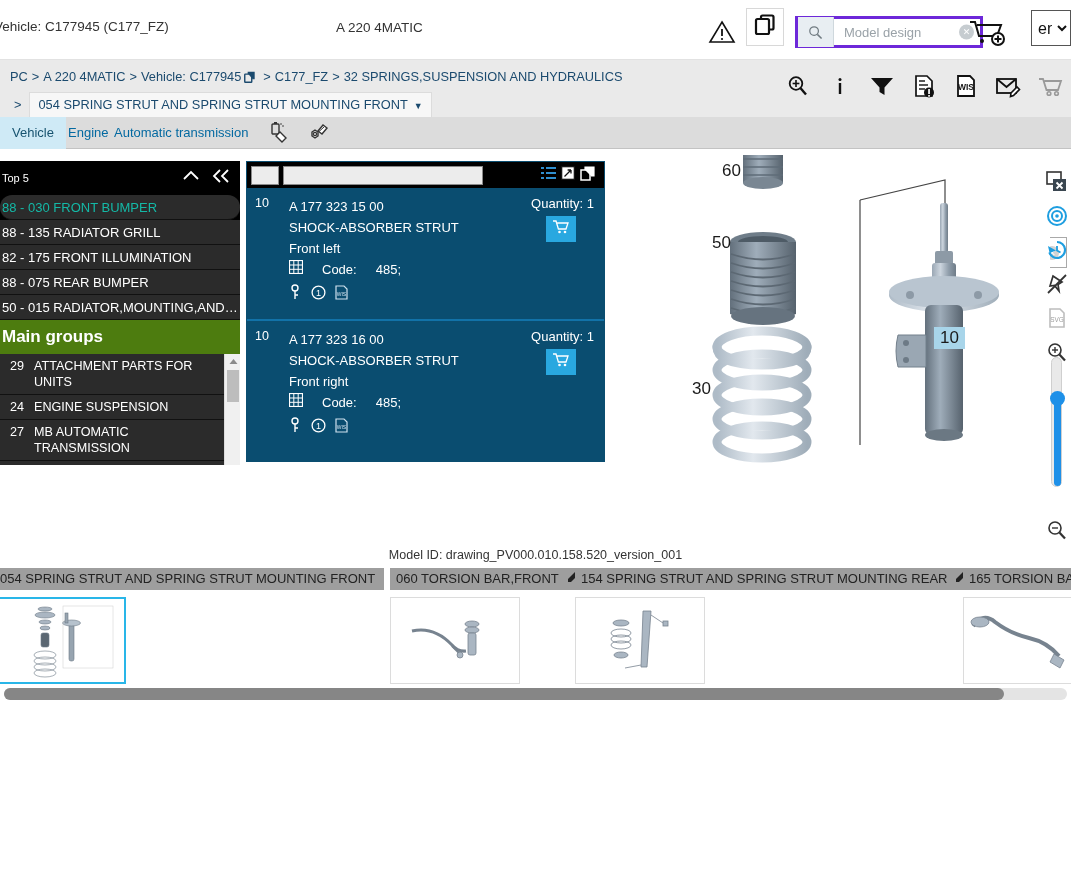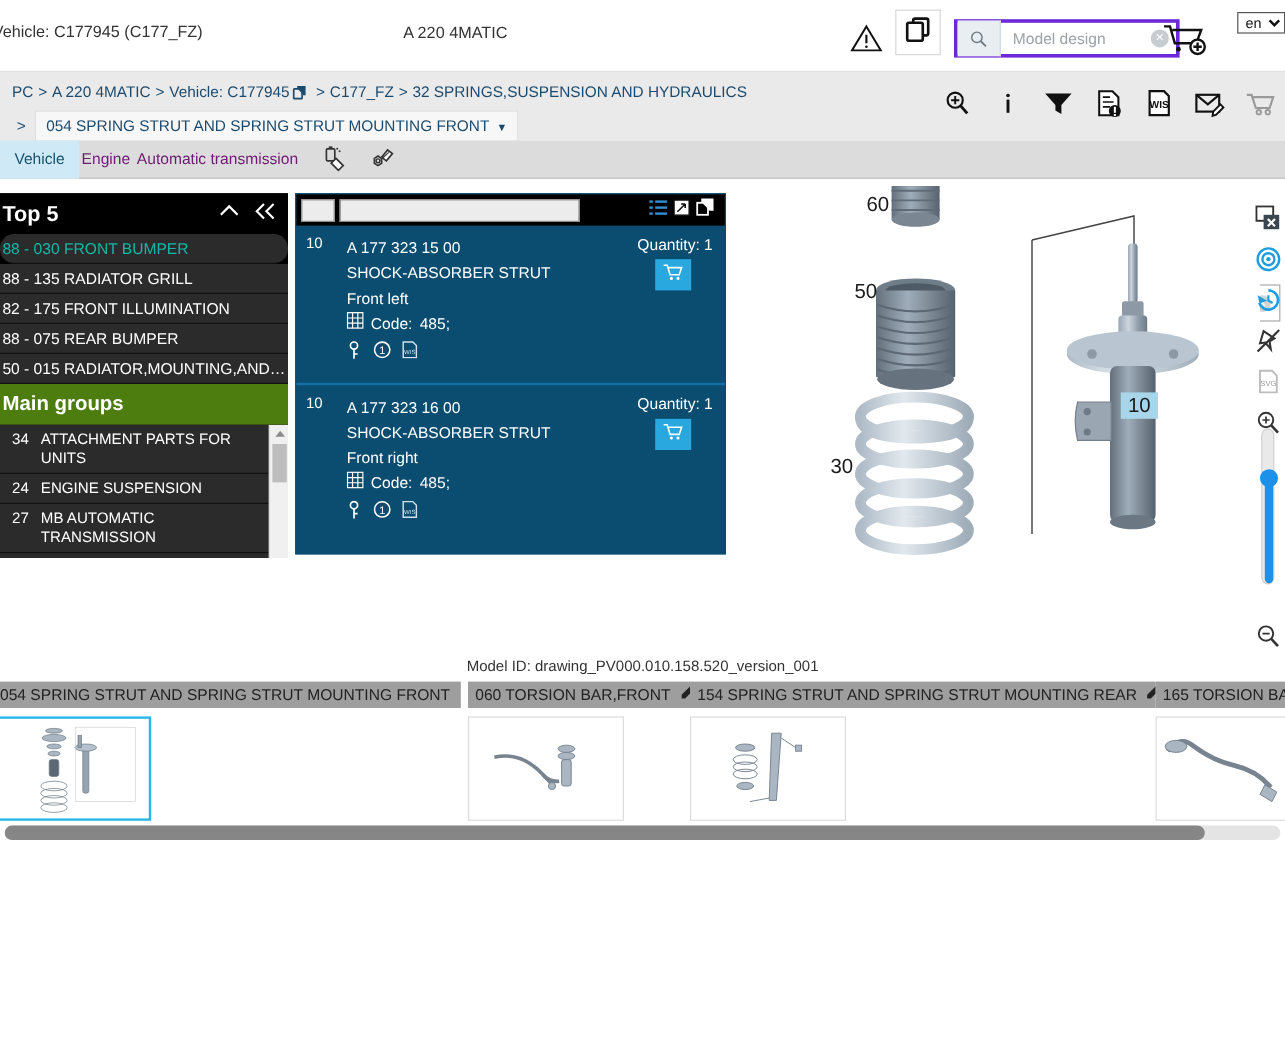--- a/index.html
+++ b/index.html
@@ -49,8 +49,8 @@
   }
   .cart-top { position:absolute; left:968px; top:18px; width:40px; height:30px; }
   .lang-select {
-    position:absolute; left:1031px; top:10px; width:40px; height:18px;
-    border:1px solid #555; background:#fff; font-size:12px;
+    position:absolute; left:1031px; top:10px; width:40px; height:36px;
+    border:1px solid #555; background:#fff; font-size:16px;
     color:#111; padding:0 2px; font-family:"Liberation Sans", sans-serif;
   }
 

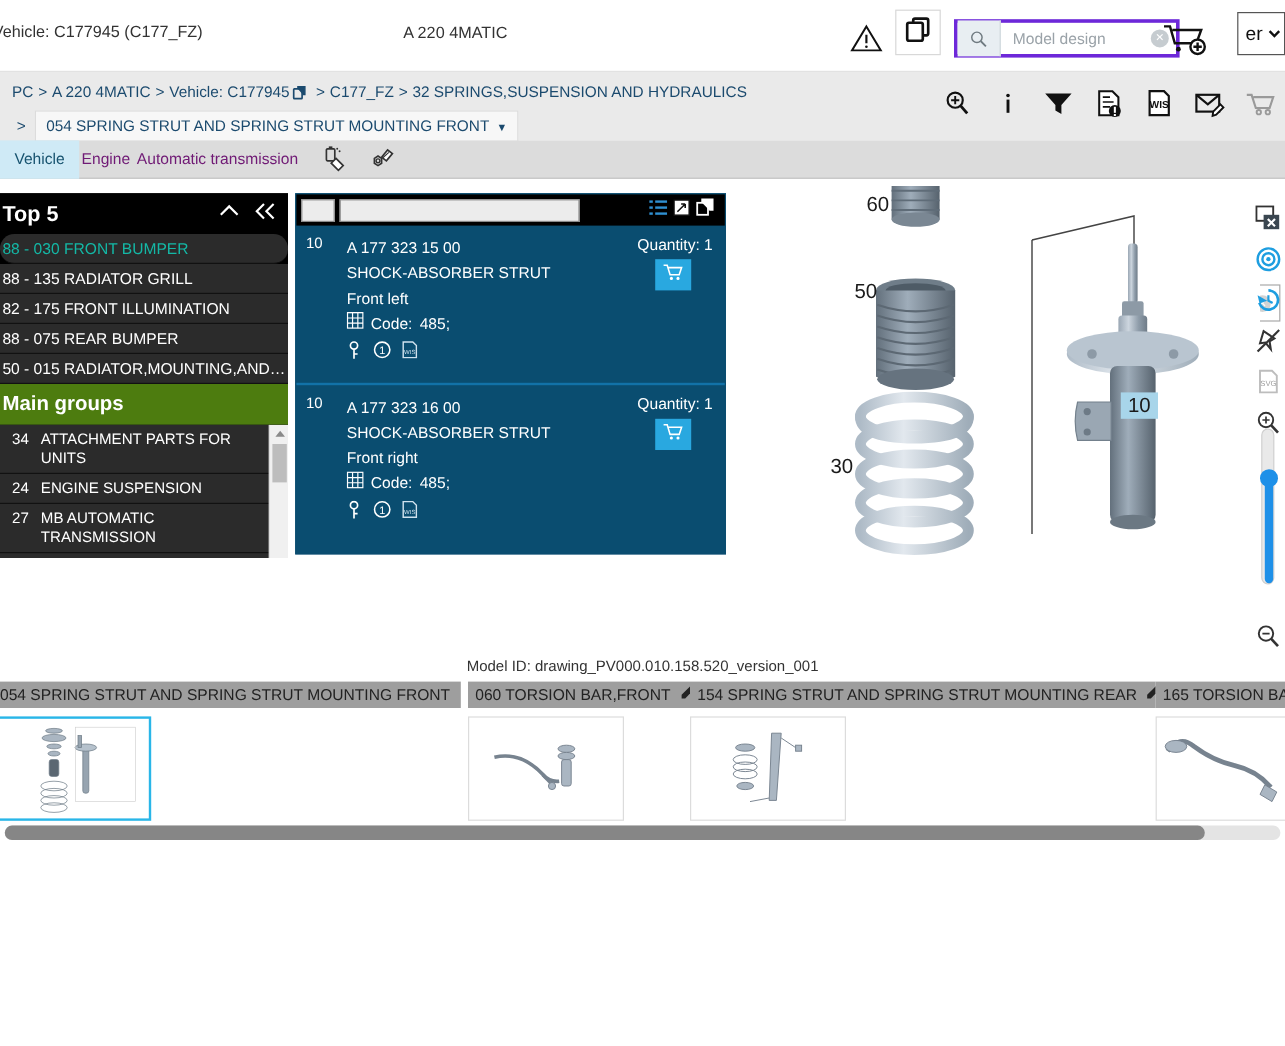--- a/index.html
+++ b/index.html
@@ -84,7 +84,7 @@
   }
   .tab {
     position:absolute; top:0; height:32px; line-height:32px;
-    font-size:13px; color:#701a75; padding:0 12px; cursor:pointer;
+    font-size:13px; color:#0369a1; padding:0 12px; cursor:pointer;
   }
   .tab.active { background:#cfeaf6; color:#17536f; }
   .tab-icon { position:absolute; top:4px; width:26px; height:24px; }

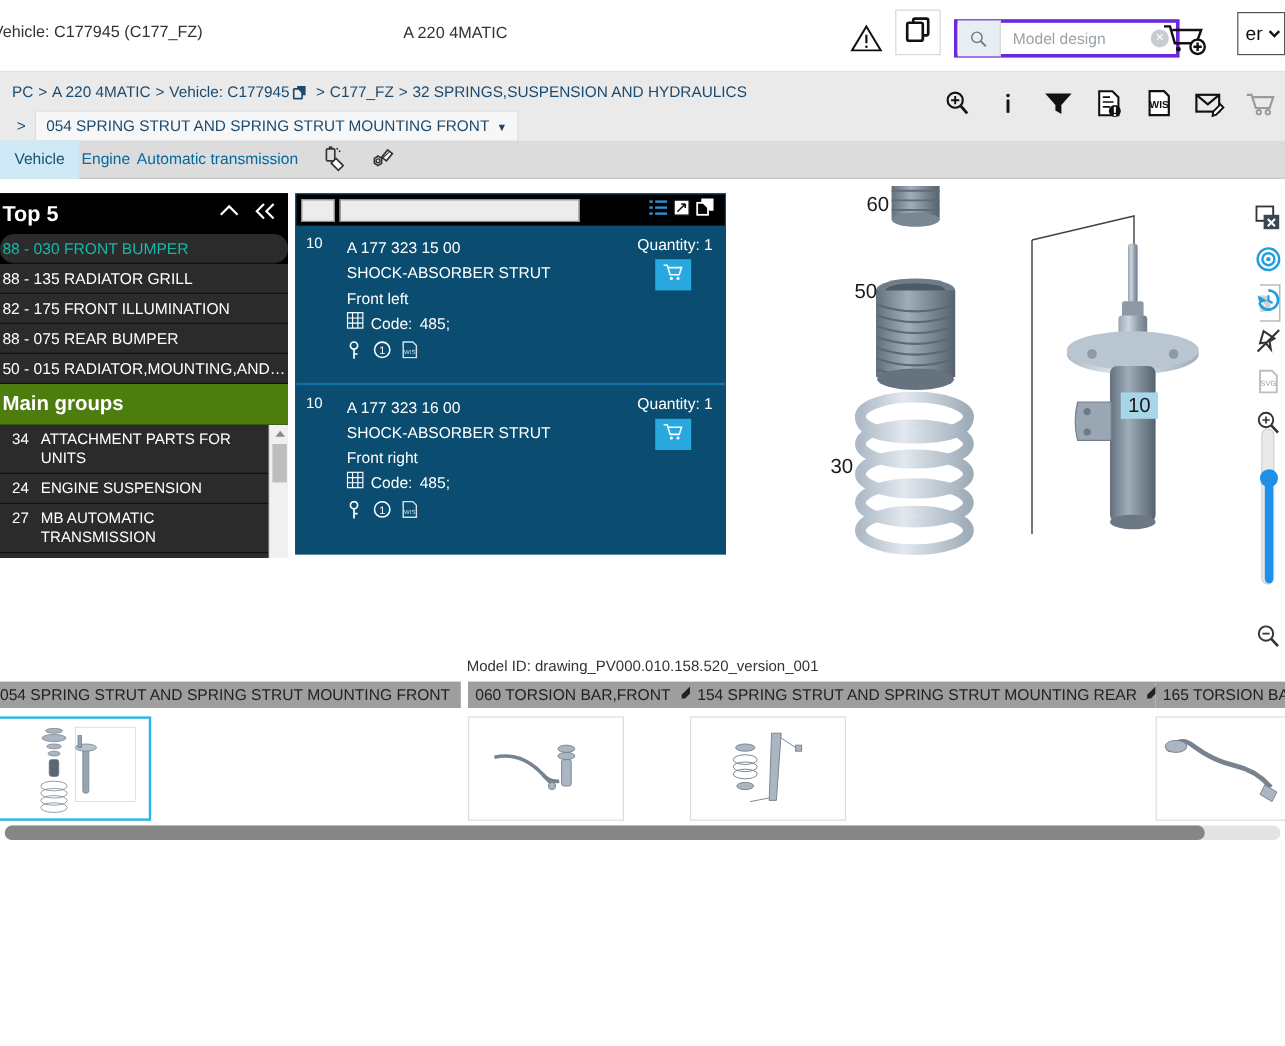--- a/index.html
+++ b/index.html
@@ -112,7 +112,7 @@
     height:34px; background:#000; display:flex; align-items:center;
     padding:0 8px 0 2px; position:relative;
   }
-  .lp-title { font-size:18px; font-weight:bold; color:#fff; }
+  .lp-title { font-size:11px; font-weight:normal; color:#fff; }
   .lp-hdr-icons { position:absolute; right:8px; top:5px; display:flex; gap:8px; }
   .top5-item {
     height:25px; line-height:25px; padding-left:2px; font-size:13px;

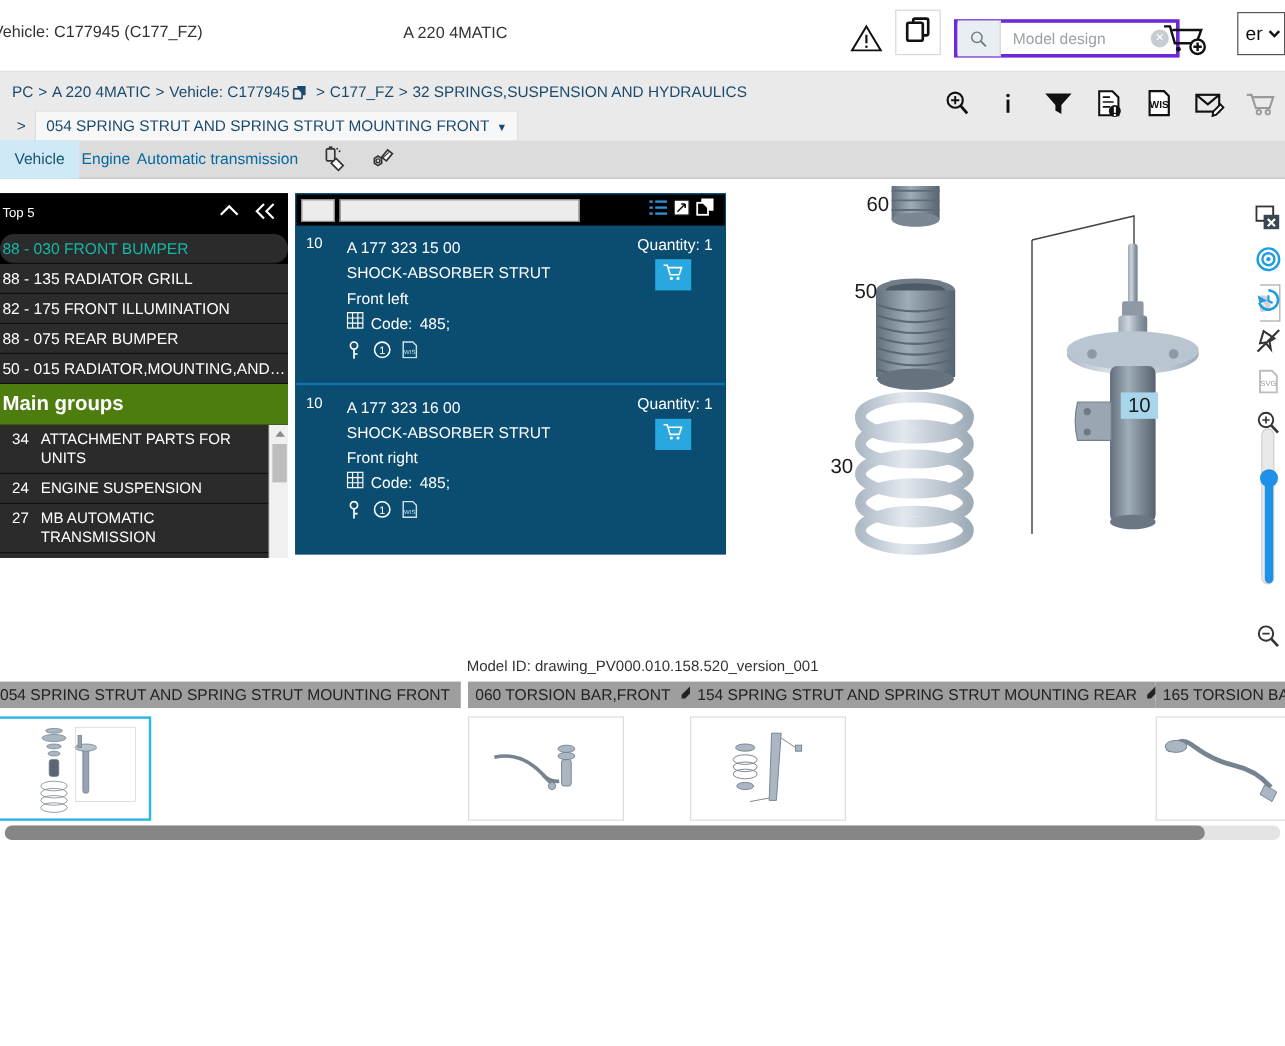--- a/index.html
+++ b/index.html
@@ -163,7 +163,7 @@
   .pr-num { position:absolute; left:8px; top:8px; font-size:12.5px; }
   .pr-body { margin-left:34px; }
   .pr-line { font-size:13px; line-height:21px; }
-  .pr-code { font-size:13px; line-height:22px; display:flex; align-items:center; gap:6px;text-align:right; }
+  .pr-code { font-size:13px; line-height:22px; display:flex; align-items:center; gap:19px;text-align:right; }
   .pr-icons { display:flex; gap:9px; align-items:center; margin-top:4px; height:18px; }
   .pr-qty {
     position:absolute; right:10px; top:8px; font-size:13px; color:#fff;

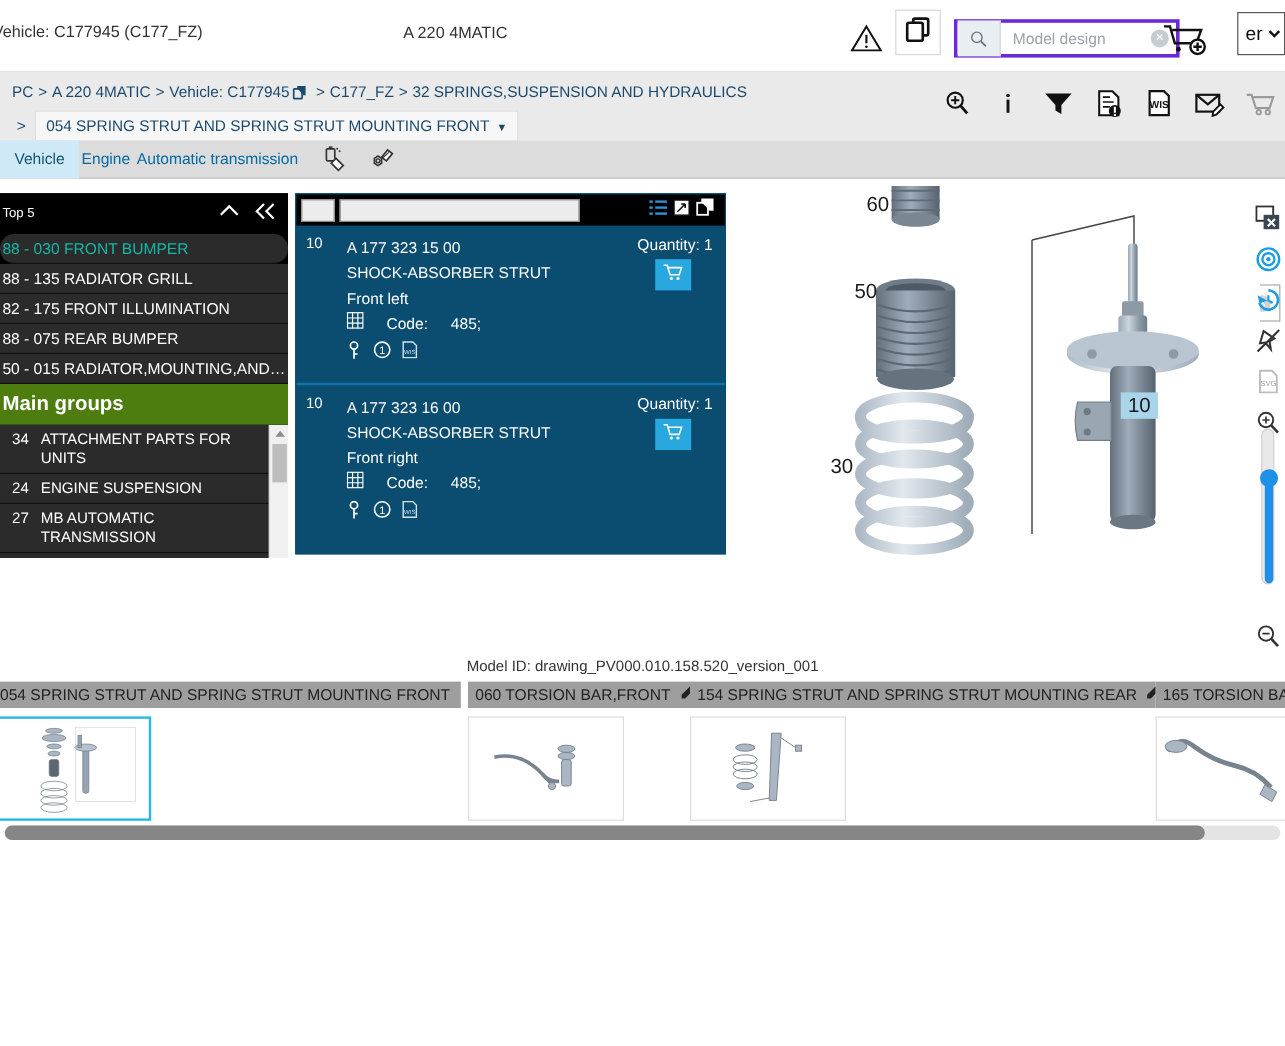--- a/index.html
+++ b/index.html
@@ -404,7 +404,7 @@
 
     <div class="mg-wrap">
       <div class="mg-row">
-        <span class="mg-num">34</span>
+        <span class="mg-num">29</span>
         <span class="mg-lbl">ATTACHMENT PARTS FOR UNITS</span>
       </div>
       <div class="mg-row">

